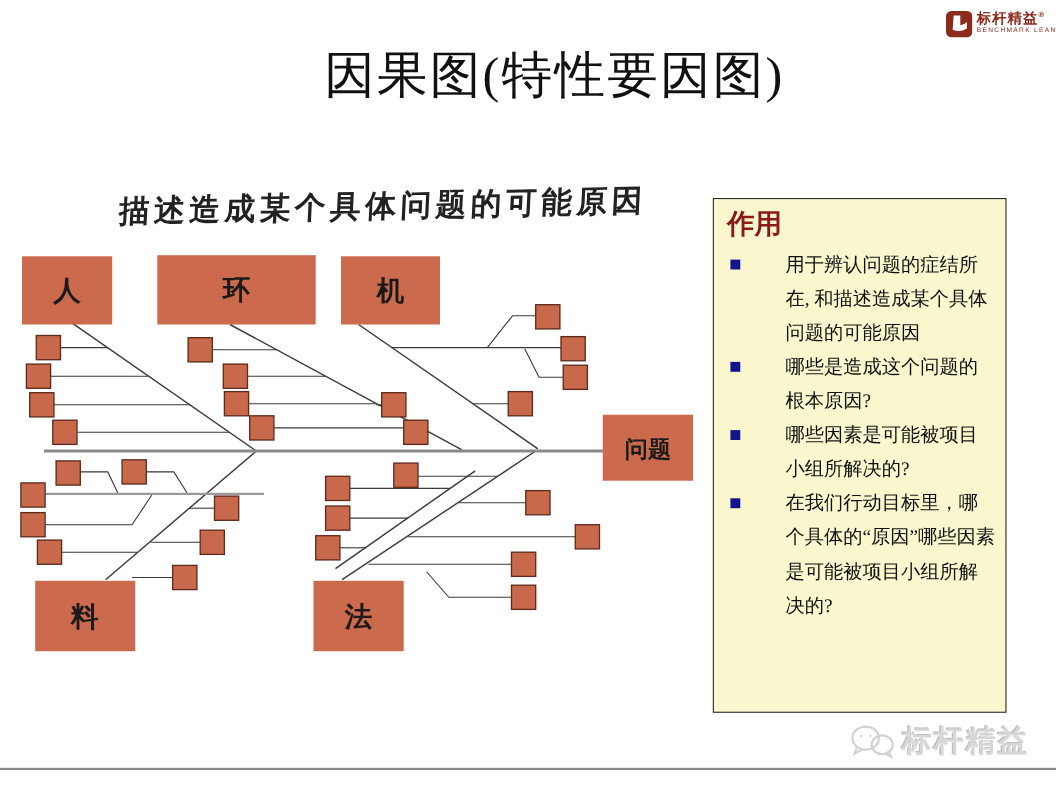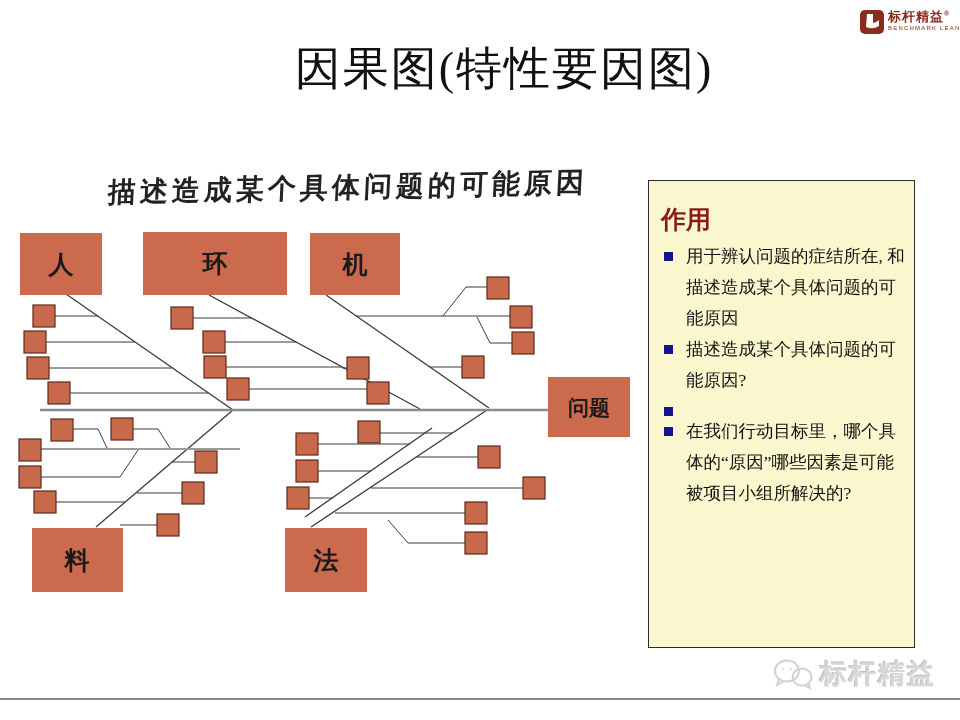--- a/index.html
+++ b/index.html
@@ -34,7 +34,7 @@
   .panel{position:absolute;left:648px;top:180px;width:267px;height:468px;
          box-sizing:border-box;background:#FAF7CF;border:1.5px solid #2a2a2a;
          padding:4px 8px 4px 10px;}
-  .panel-title{font-size:25px;font-weight:bold;color:#8B1A1A;margin:18px 0 5px 2px;}
+  .panel-title{font-size:25px;font-weight:bold;color:#8B1A1A;margin:2px 0 5px 2px;}
   .bullet{display:flex;align-items:flex-start;}
   .bullet .sq{width:9px;height:9px;background:#14148C;margin:11px 13px 0 5px;flex-shrink:0;}
   .bullet .txt{flex:1;font-size:17.5px;line-height:31px;color:#101010;}

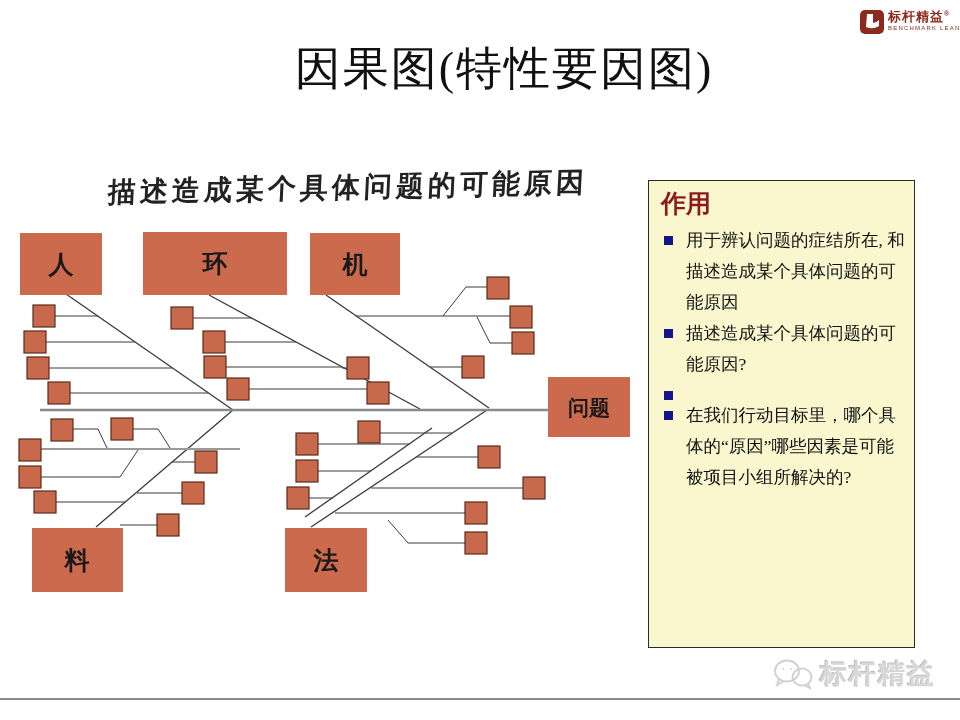--- a/index.html
+++ b/index.html
@@ -37,7 +37,7 @@
   .panel-title{font-size:25px;font-weight:bold;color:#8B1A1A;margin:2px 0 5px 2px;}
   .bullet{display:flex;align-items:flex-start;}
   .bullet .sq{width:9px;height:9px;background:#14148C;margin:11px 13px 0 5px;flex-shrink:0;}
-  .bullet .txt{flex:1;font-size:17.5px;line-height:31px;color:#101010;}
+  .bullet .txt{flex:1;font-size:17.5px;line-height:31px;color:#101010;margin-left:28px;}
 
   
   .watermark{position:absolute;left:772px;top:656px;display:flex;align-items:center;gap:6px;}

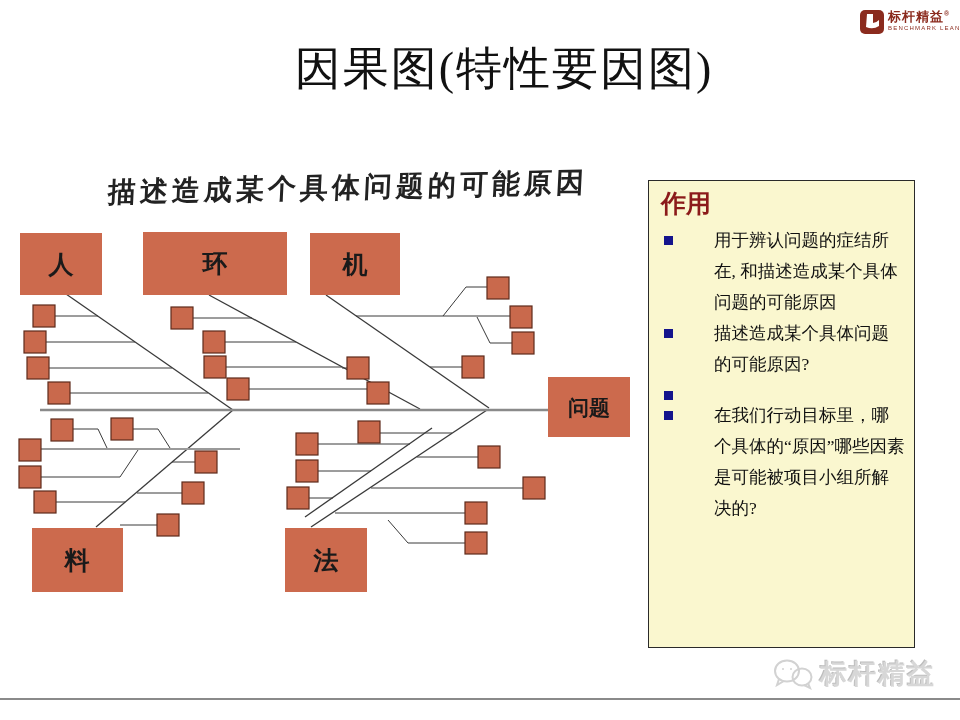--- a/index.html
+++ b/index.html
@@ -168,7 +168,7 @@
     </div>
     <div class="bullet">
       <span class="sq"></span>
-      <span class="txt">描述造成某个具体问题的可能原因?</span>
+      <span class="txt">哪些是造成这个问题的根本原因?</span>
     </div>
     <div class="bullet">
       <span class="sq"></span>

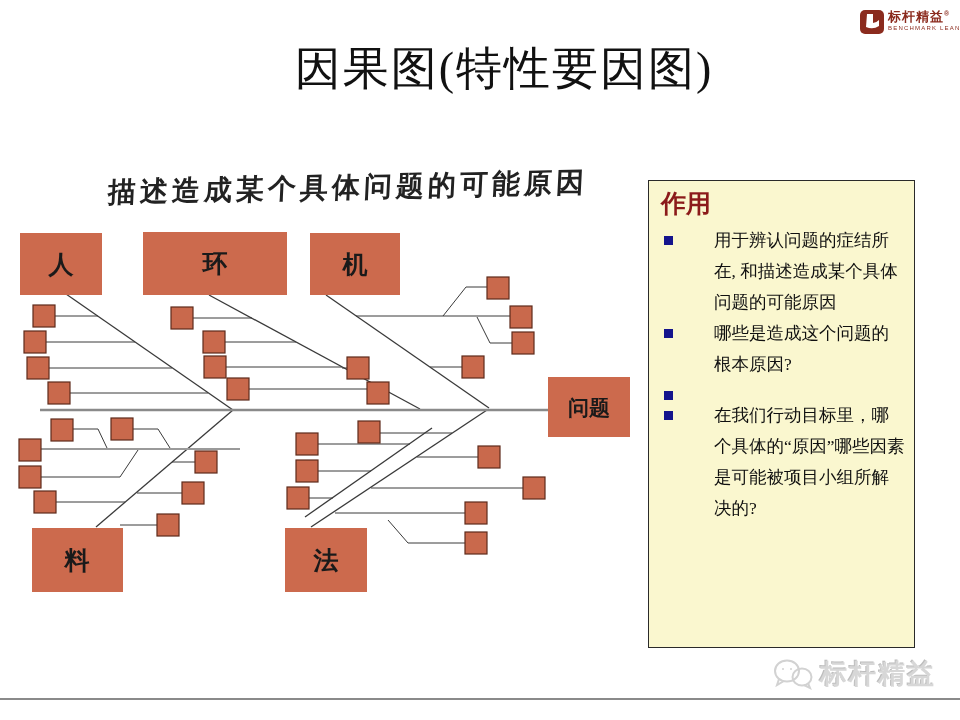--- a/index.html
+++ b/index.html
@@ -172,6 +172,7 @@
     </div>
     <div class="bullet">
       <span class="sq"></span>
+      <span class="txt">哪些因素是可能被项目小组所解决的?</span>
     </div>
     <div class="bullet">
       <span class="sq"></span>

